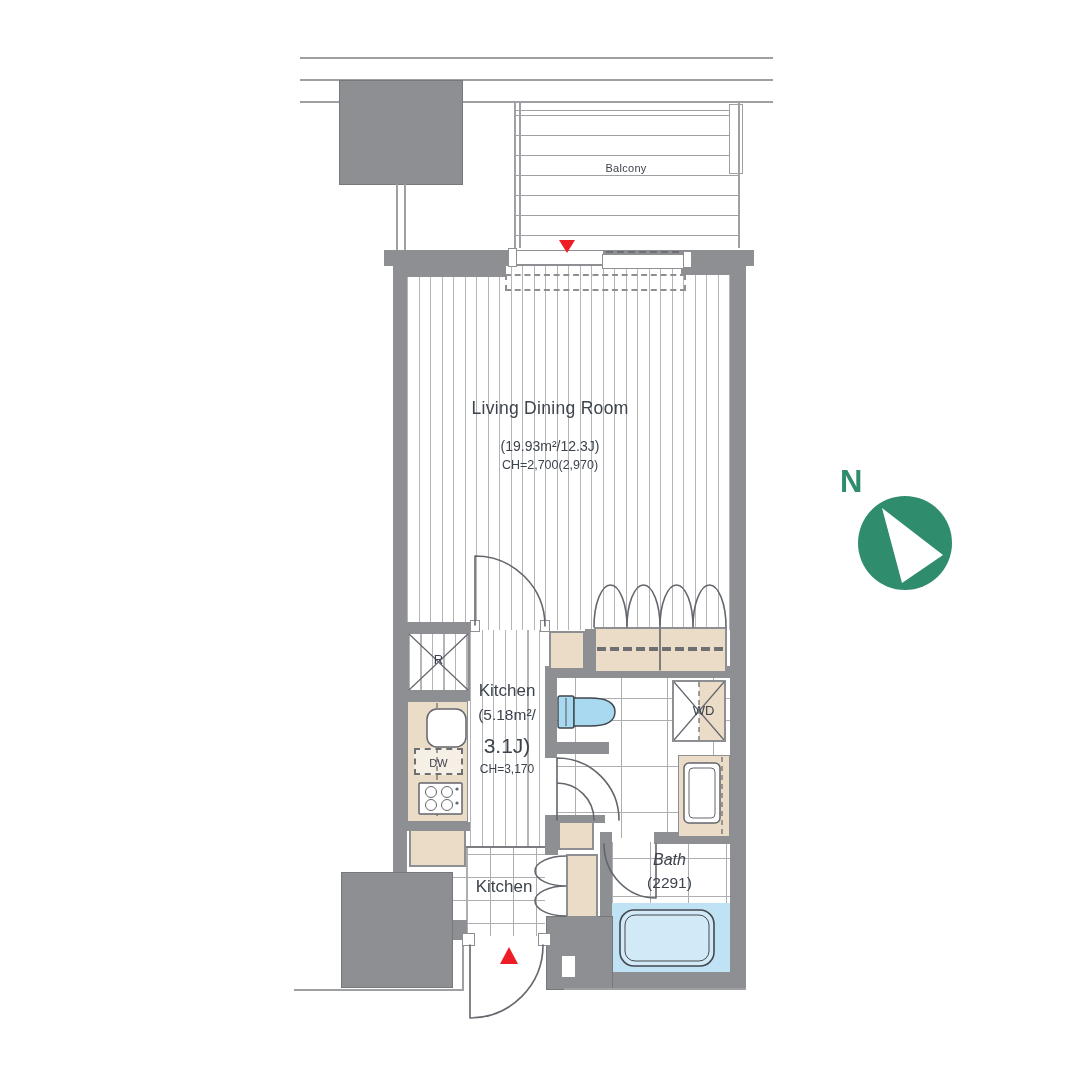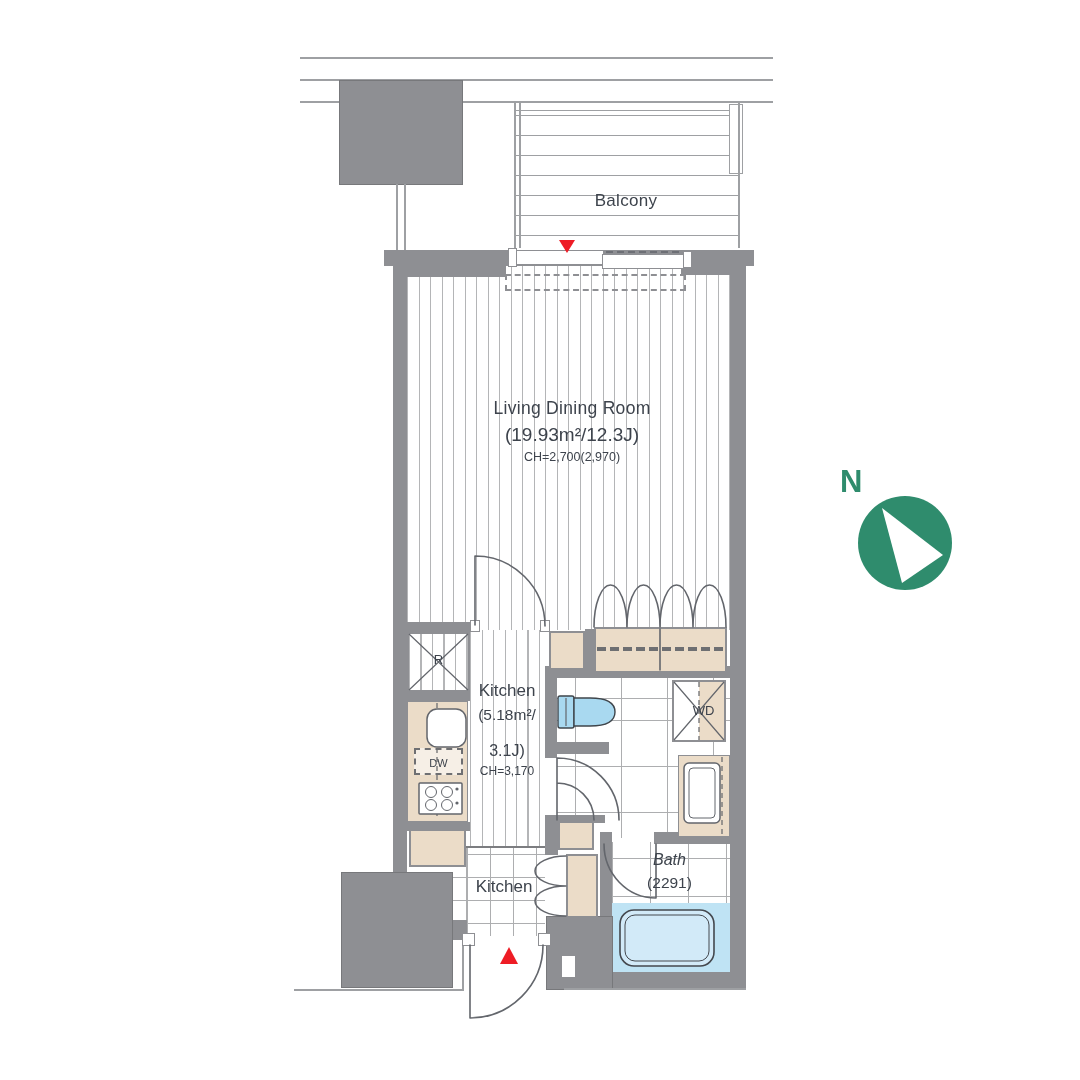--- a/index.html
+++ b/index.html
@@ -157,7 +157,7 @@
     <polygon class="needle" points="882,508 943,555 902,583"></polygon>
   </svg>
 
-  <div class="abs lbl" style="left:536px;top:162px;width:180px;font-size:17px;letter-spacing:.3px;margin-top:28px;">Balcony</div>
+  <div class="abs lbl" style="left:536px;top:162px;width:180px;font-size:11px;letter-spacing:.3px;">Balcony</div>
 
   <div class="abs lbl" style="left:427px;top:398px;width:290px;text-align:center;">
     <div style="font-size:17.5px;letter-spacing:.3px;">Living Dining Room</div>

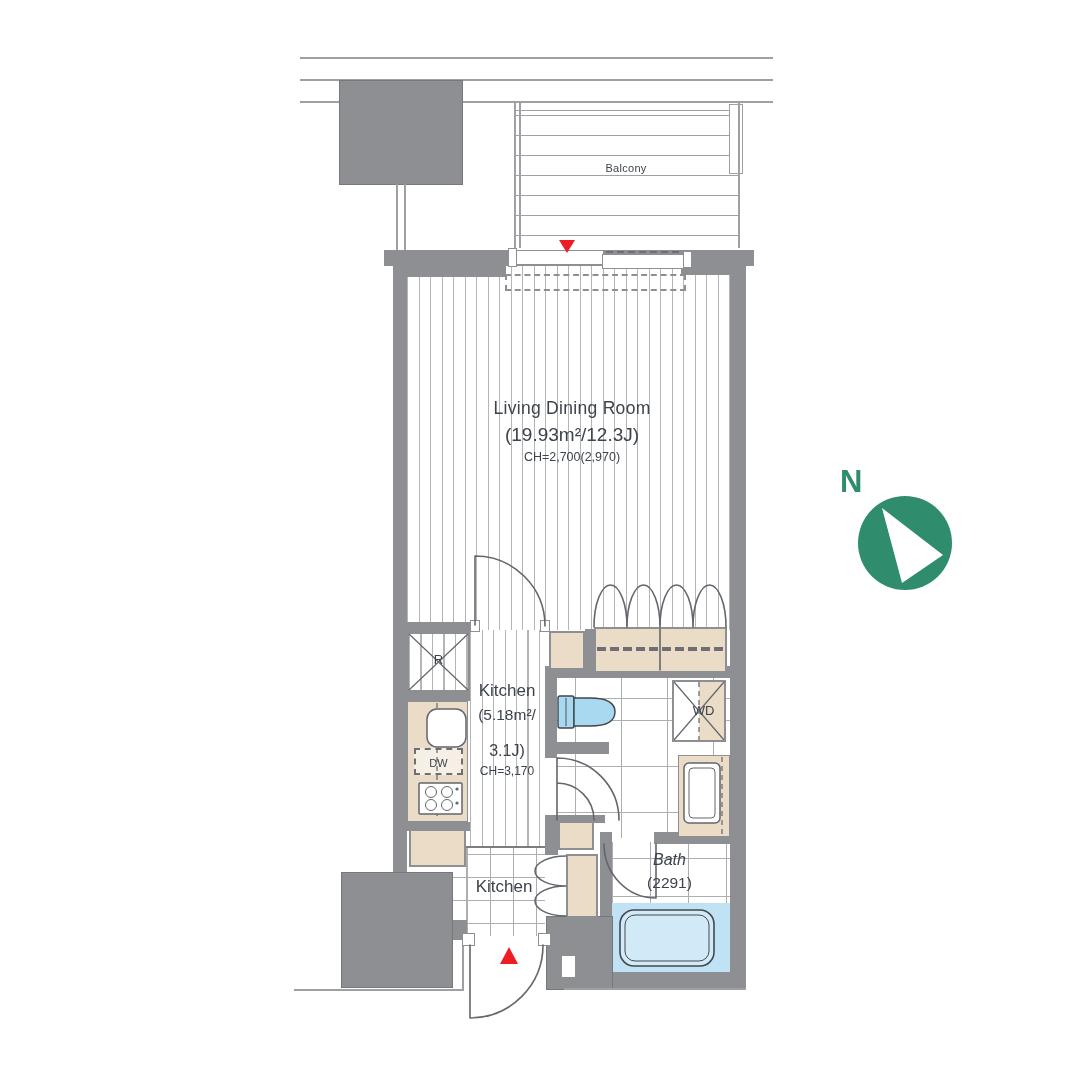--- a/index.html
+++ b/index.html
@@ -159,7 +159,7 @@
 
   <div class="abs lbl" style="left:536px;top:162px;width:180px;font-size:11px;letter-spacing:.3px;">Balcony</div>
 
-  <div class="abs lbl" style="left:427px;top:398px;width:290px;text-align:center;">
+  <div class="abs lbl" style="left:405px;top:398px;width:290px;text-align:center;">
     <div style="font-size:17.5px;letter-spacing:.3px;">Living Dining Room</div>
     <div style="font-size:19px;margin-top:3px;">(19.93m²/12.3J)</div>
     <div style="font-size:12.5px;margin-top:3px;">CH=2,700(2,970)</div>

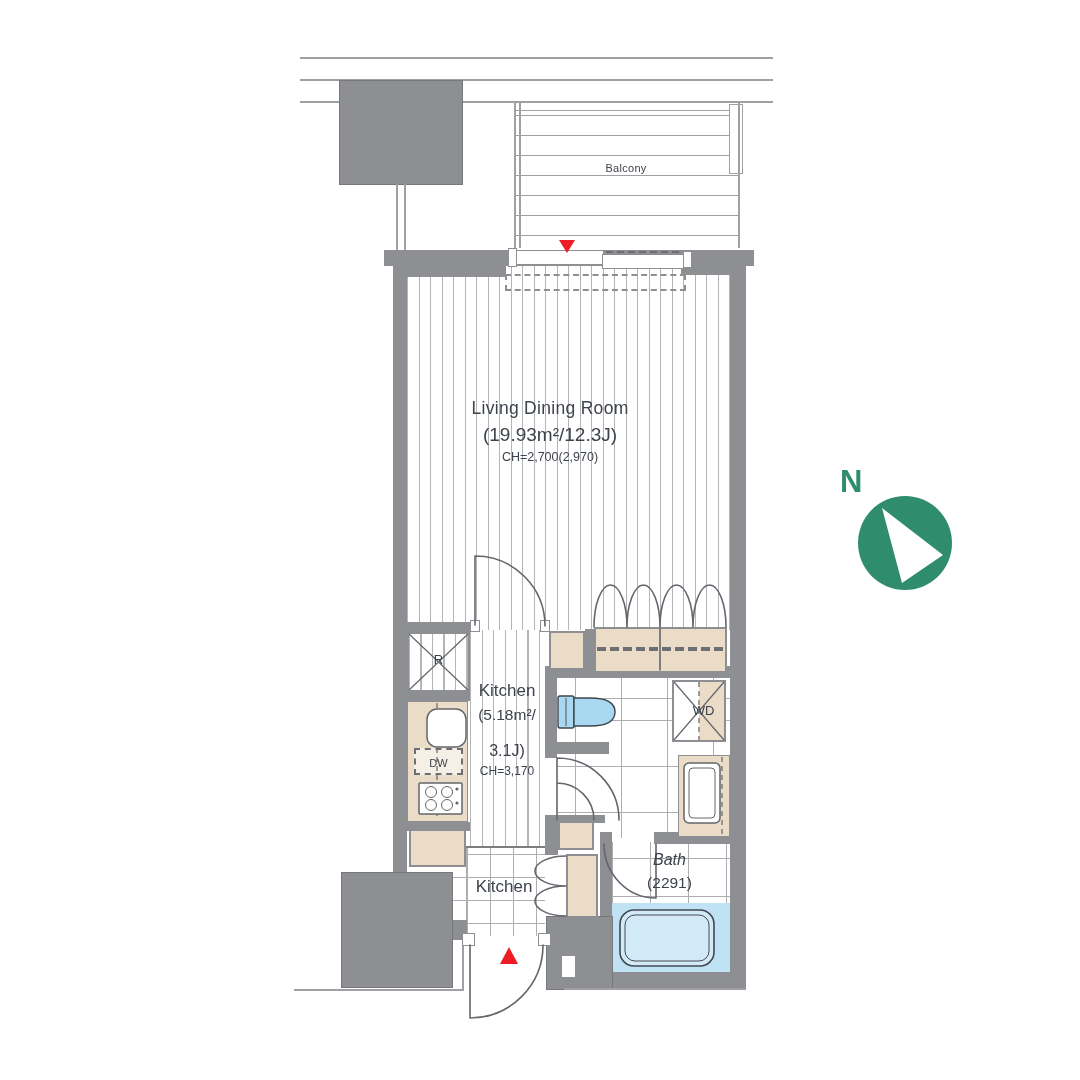--- a/index.html
+++ b/index.html
@@ -161,7 +161,7 @@
 
   <div class="abs lbl" style="left:405px;top:398px;width:290px;text-align:center;">
     <div style="font-size:17.5px;letter-spacing:.3px;">Living Dining Room</div>
-    <div style="font-size:19px;margin-top:3px;">(19.93m²/12.3J)</div>
+    <div style="font-size:14px;margin-top:18px;">(19.93m²/12.3J)</div>
     <div style="font-size:12.5px;margin-top:3px;">CH=2,700(2,970)</div>
   </div>
 

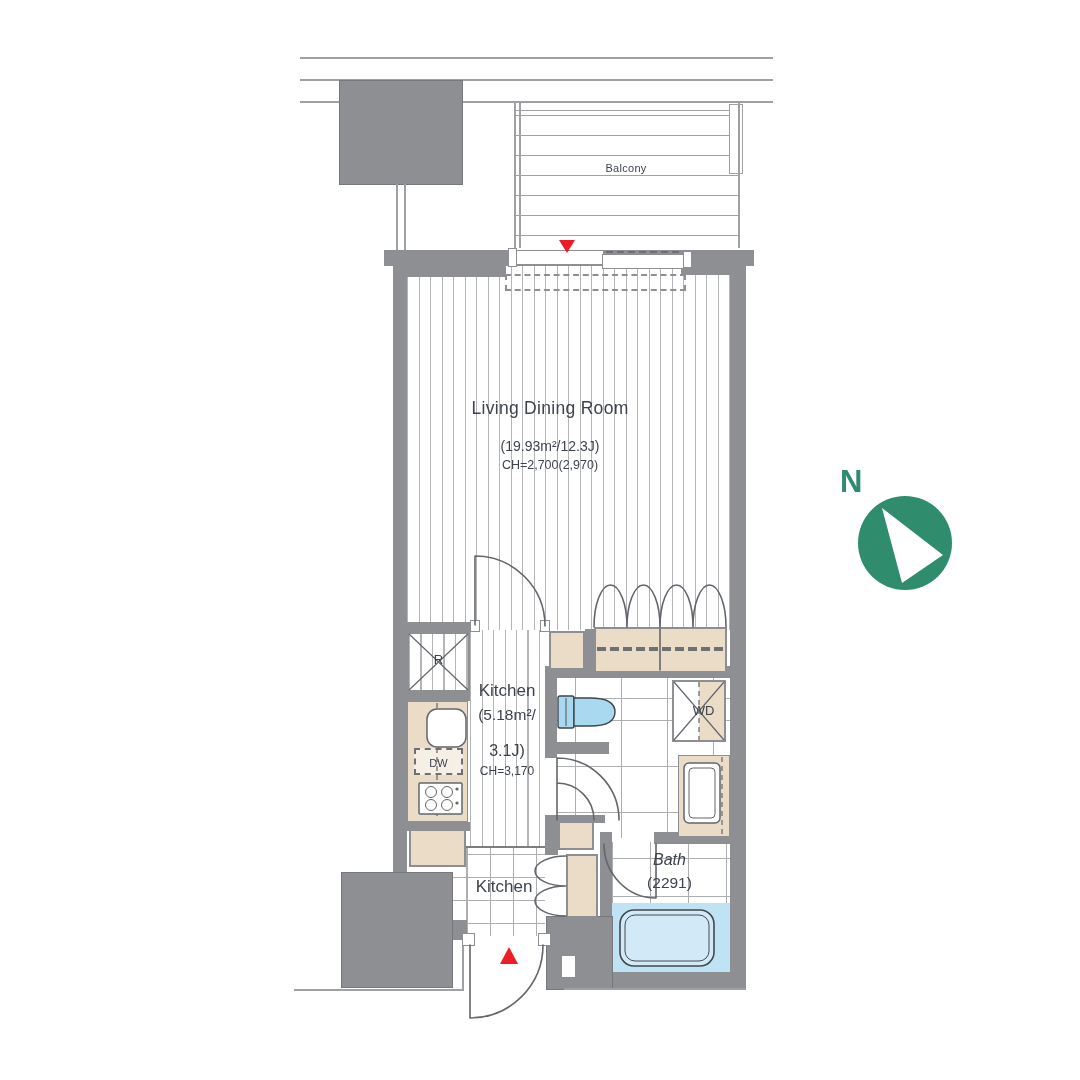--- a/index.html
+++ b/index.html
@@ -168,7 +168,7 @@
   <div class="abs lbl" style="left:452px;top:680px;width:110px;">
     <div style="font-size:17px;">Kitchen</div>
     <div style="font-size:15.5px;margin-top:4px;">(5.18m²/</div>
-    <div style="font-size:16px;margin-top:16px;">3.1J)</div>
+    <div style="font-size:21px;margin-top:8px;">3.1J)</div>
     <div style="font-size:12px;margin-top:3px;">CH=3,170</div>
   </div>
 

